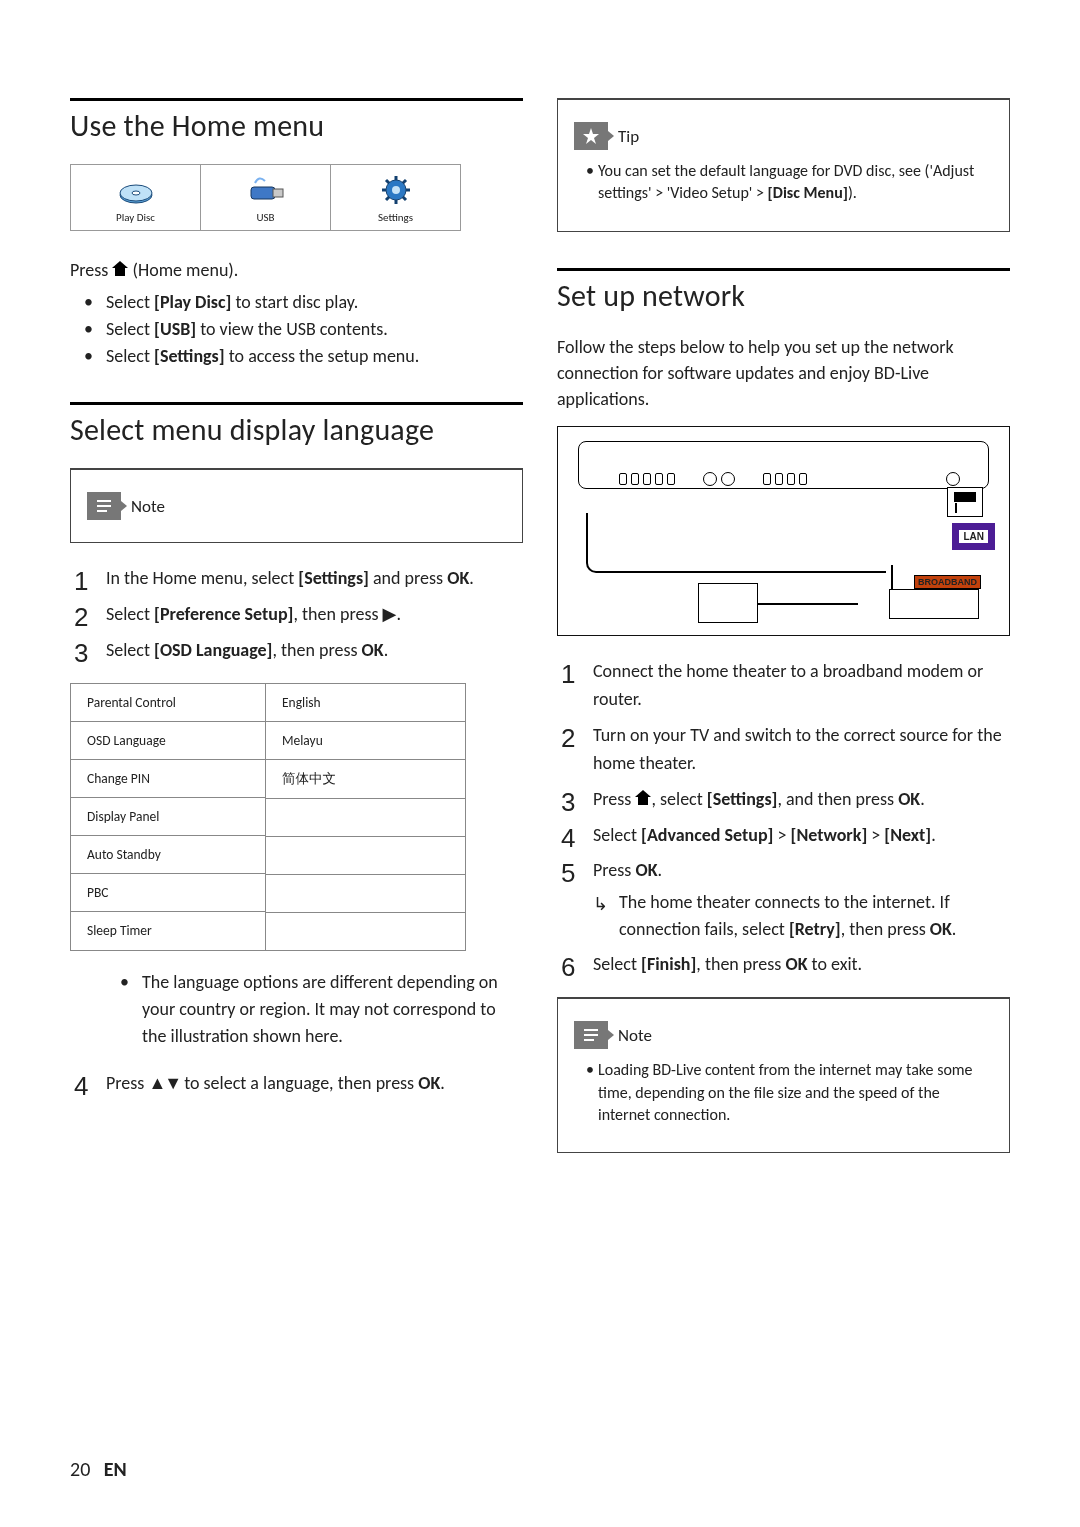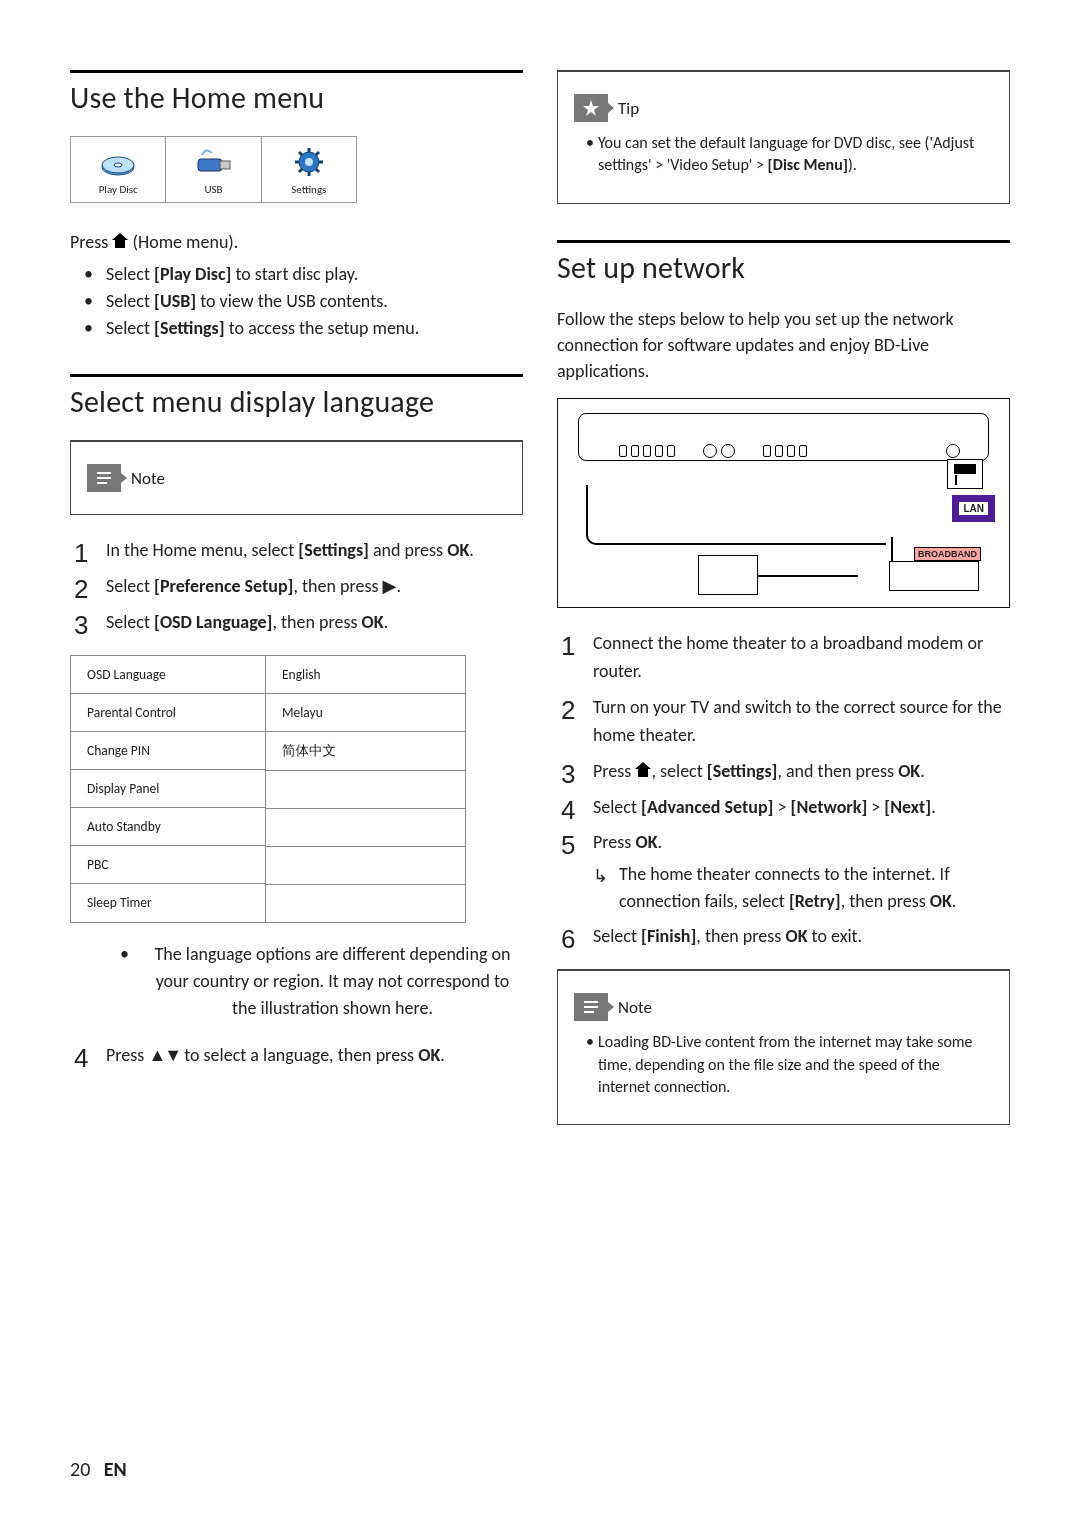--- a/index.html
+++ b/index.html
@@ -19,6 +19,7 @@
   .cols {
     display: flex;
     gap: 34px;
+    margin-top: 28px;
   }
   .col { flex: 1; min-width: 0; }
   .rule { height: 3px; background: #000; margin-bottom: 6px; }

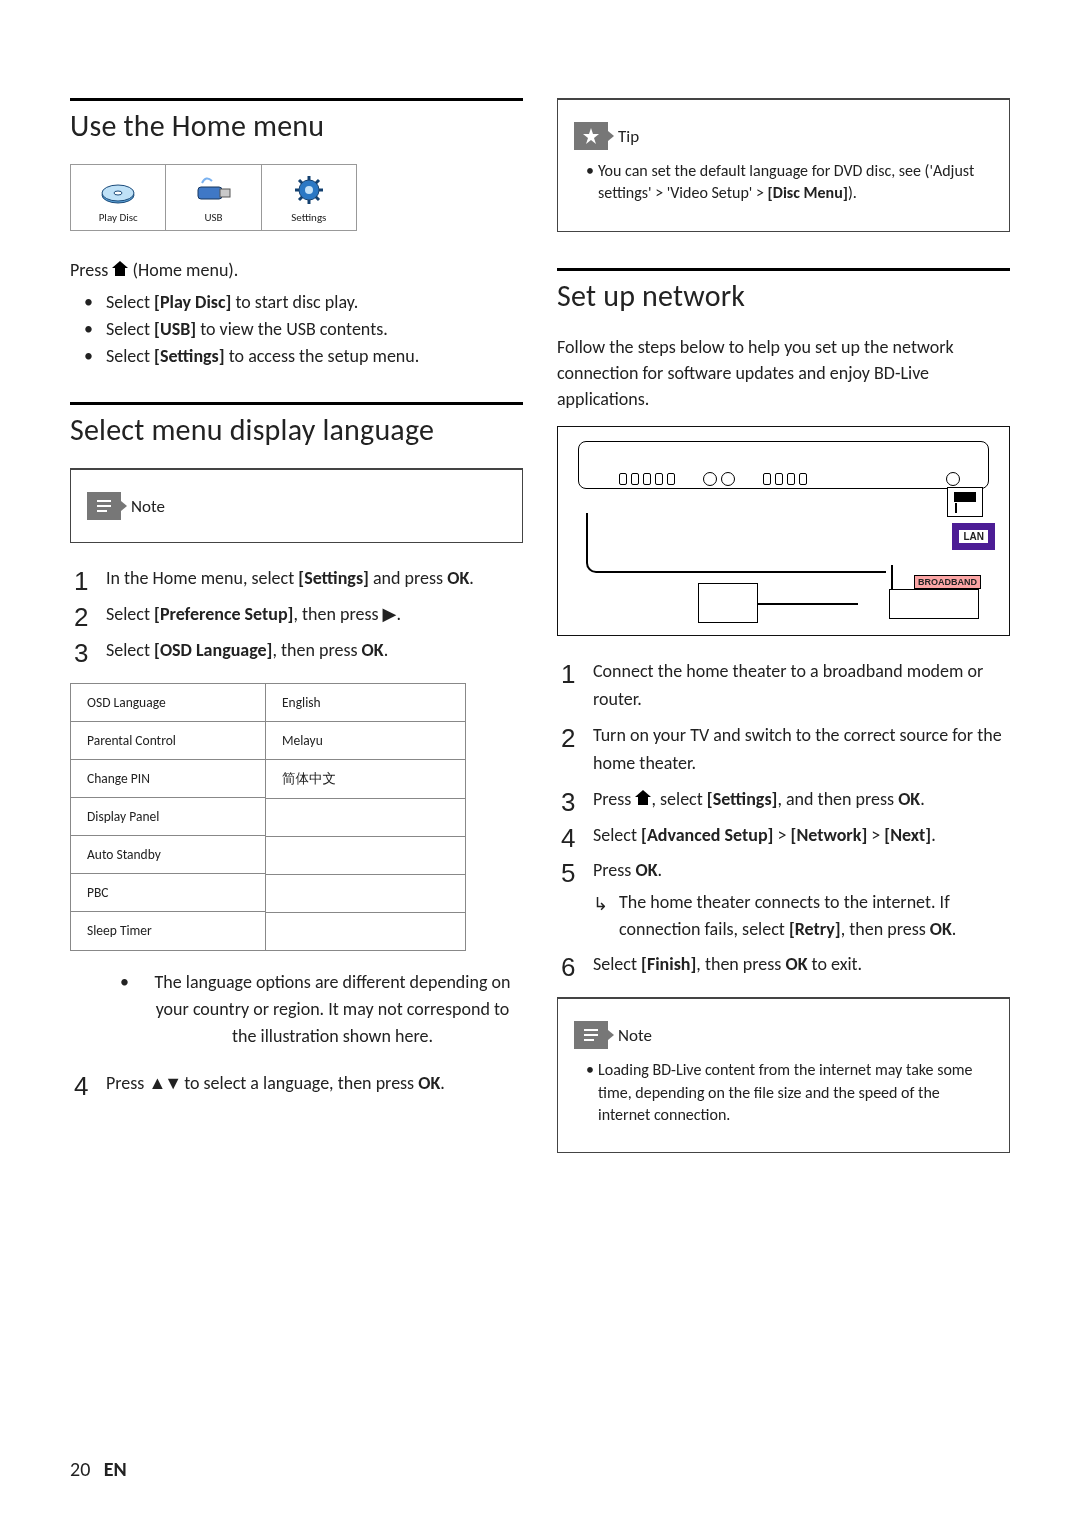--- a/index.html
+++ b/index.html
@@ -32,7 +32,7 @@
   .home-icons {
     border: 1px solid #999;
     display: flex;
-    width: 287px;
+    width: 391px;
     margin-bottom: 26px;
   }
   .home-icons .cell {

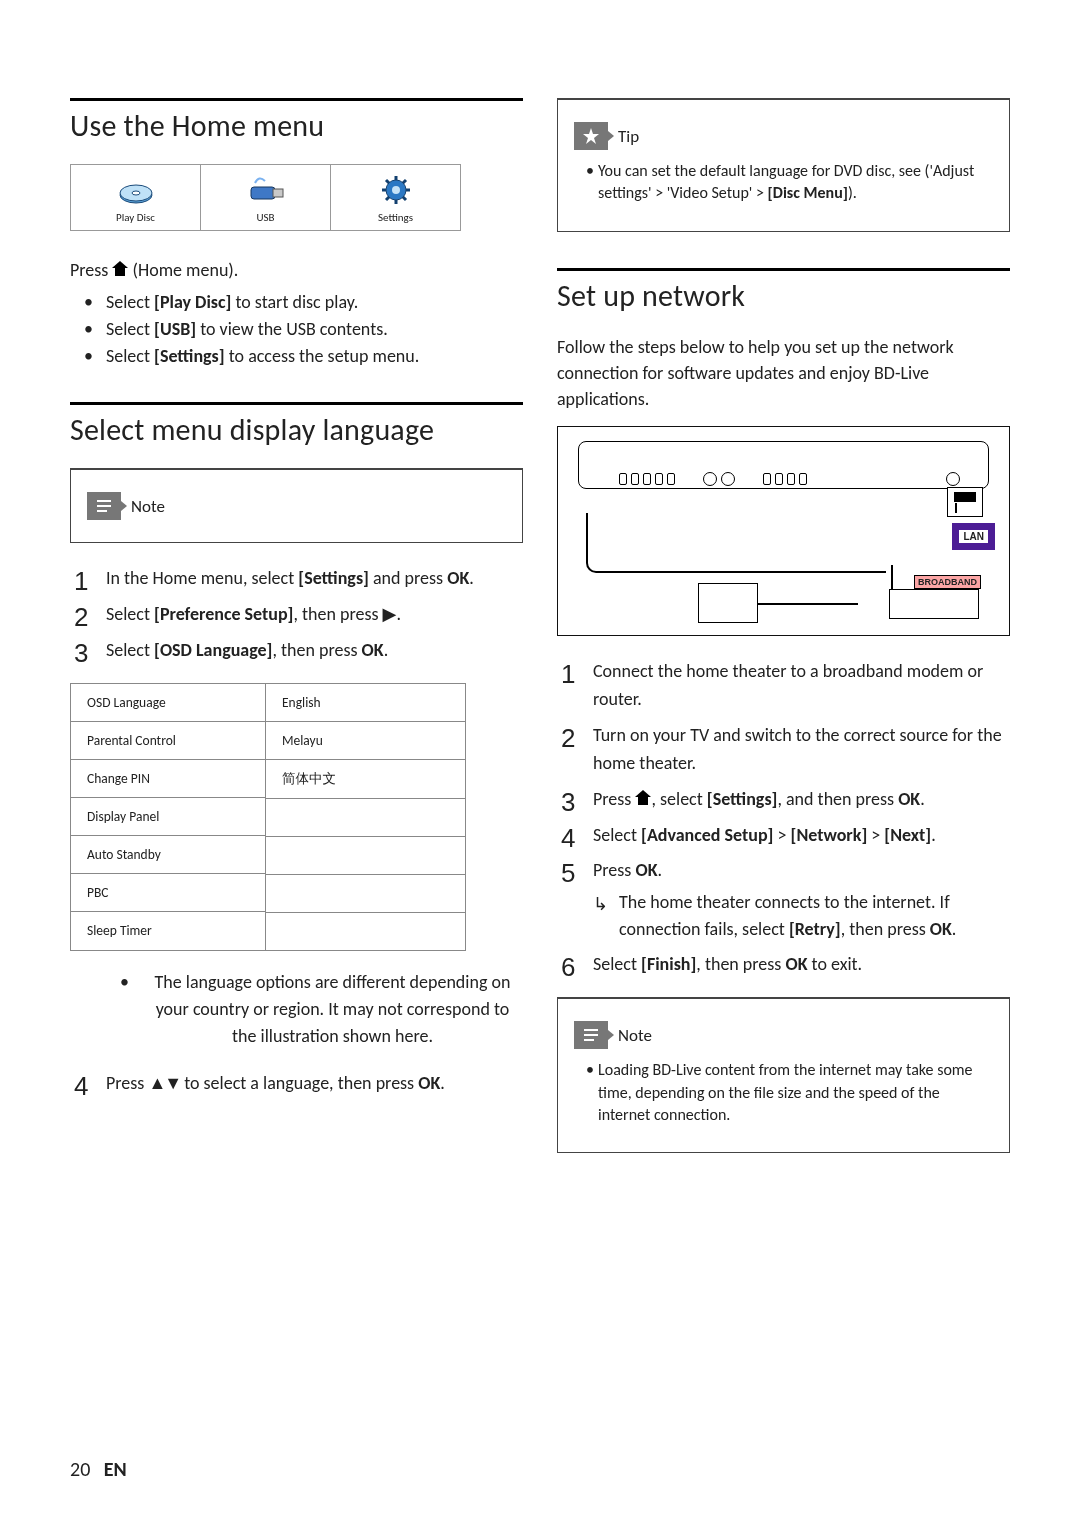--- a/index.html
+++ b/index.html
@@ -141,7 +141,7 @@
     position:absolute; right:116px; top:138px; width:2px; height:24px; background:#000;
   }
   .net-diag .bb-lbl{
-    position:absolute; right:28px; top:148px; font-size:9px; border:1px solid #000; padding:1px 3px; font-weight:bold; background:#fca5a5;
+    position:absolute; right:28px; top:148px; font-size:9px; border:1px solid #000; padding:1px 3px; font-weight:bold; background:#c2410c;
   }
   .net-diag .cable3{
     position:absolute; left:200px; top:176px; width:100px; height:2px; background:#000;

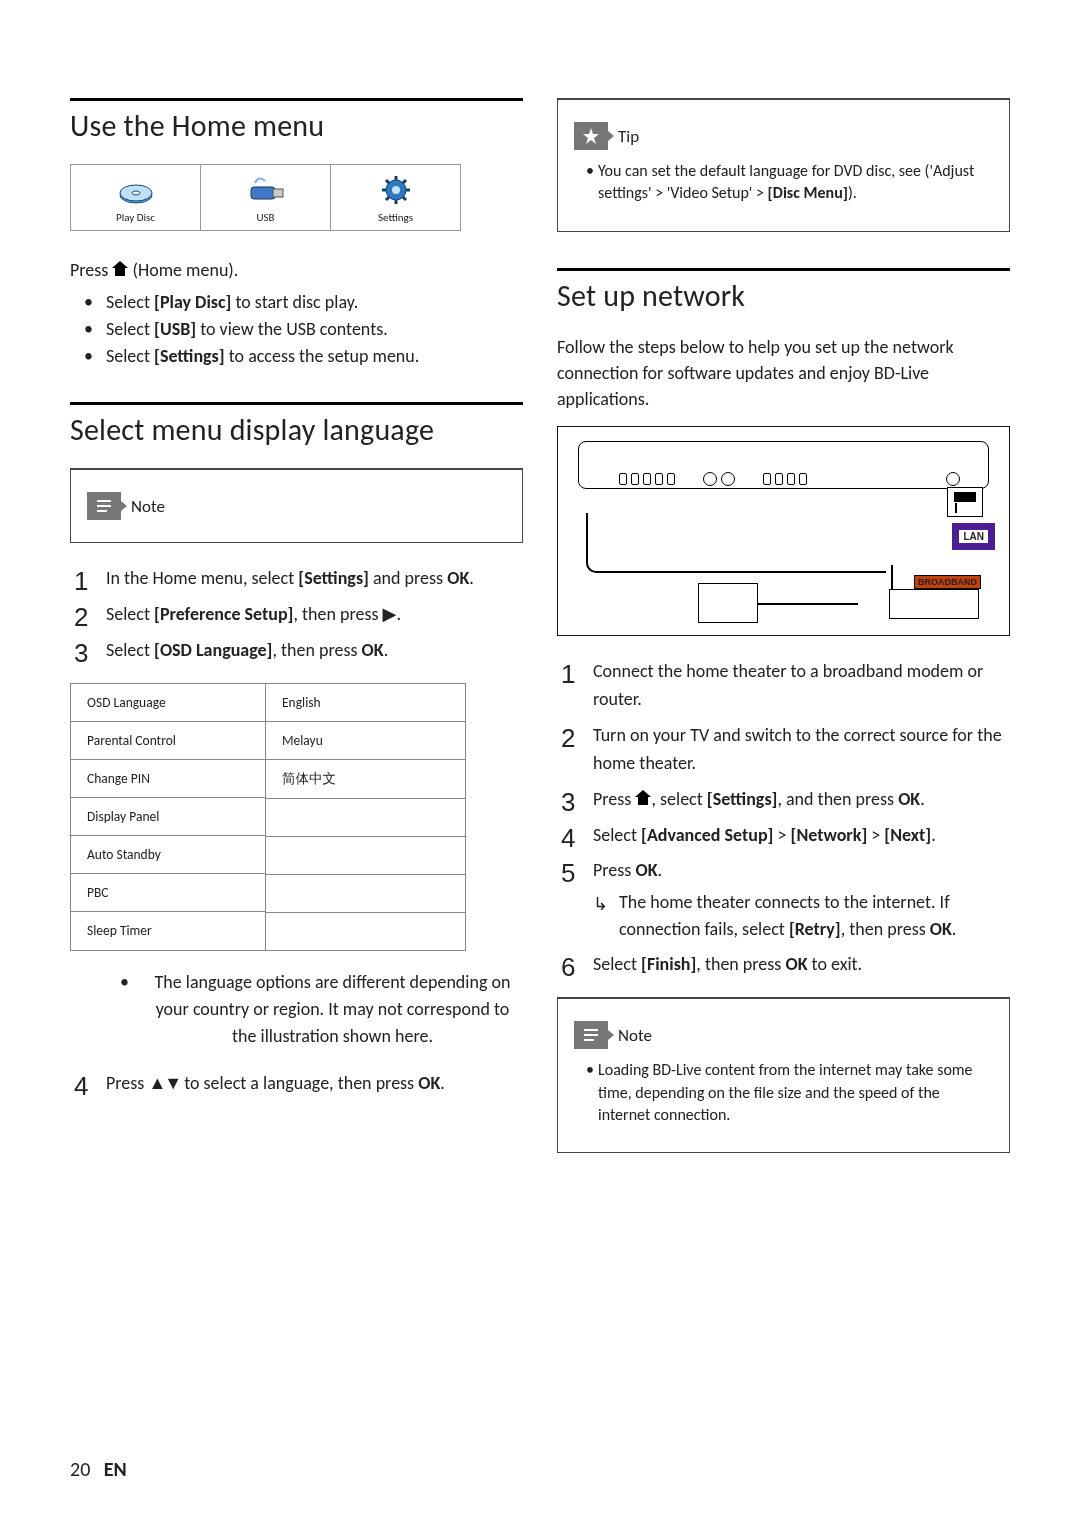--- a/index.html
+++ b/index.html
@@ -236,8 +236,8 @@
 
       <div class="ui">
         <div class="left">
+          <div class="row">Parental Control</div>
           <div class="row">OSD Language</div>
-          <div class="row">Parental Control</div>
           <div class="row">Change PIN</div>
           <div class="row">Display Panel</div>
           <div class="row">Auto Standby</div>

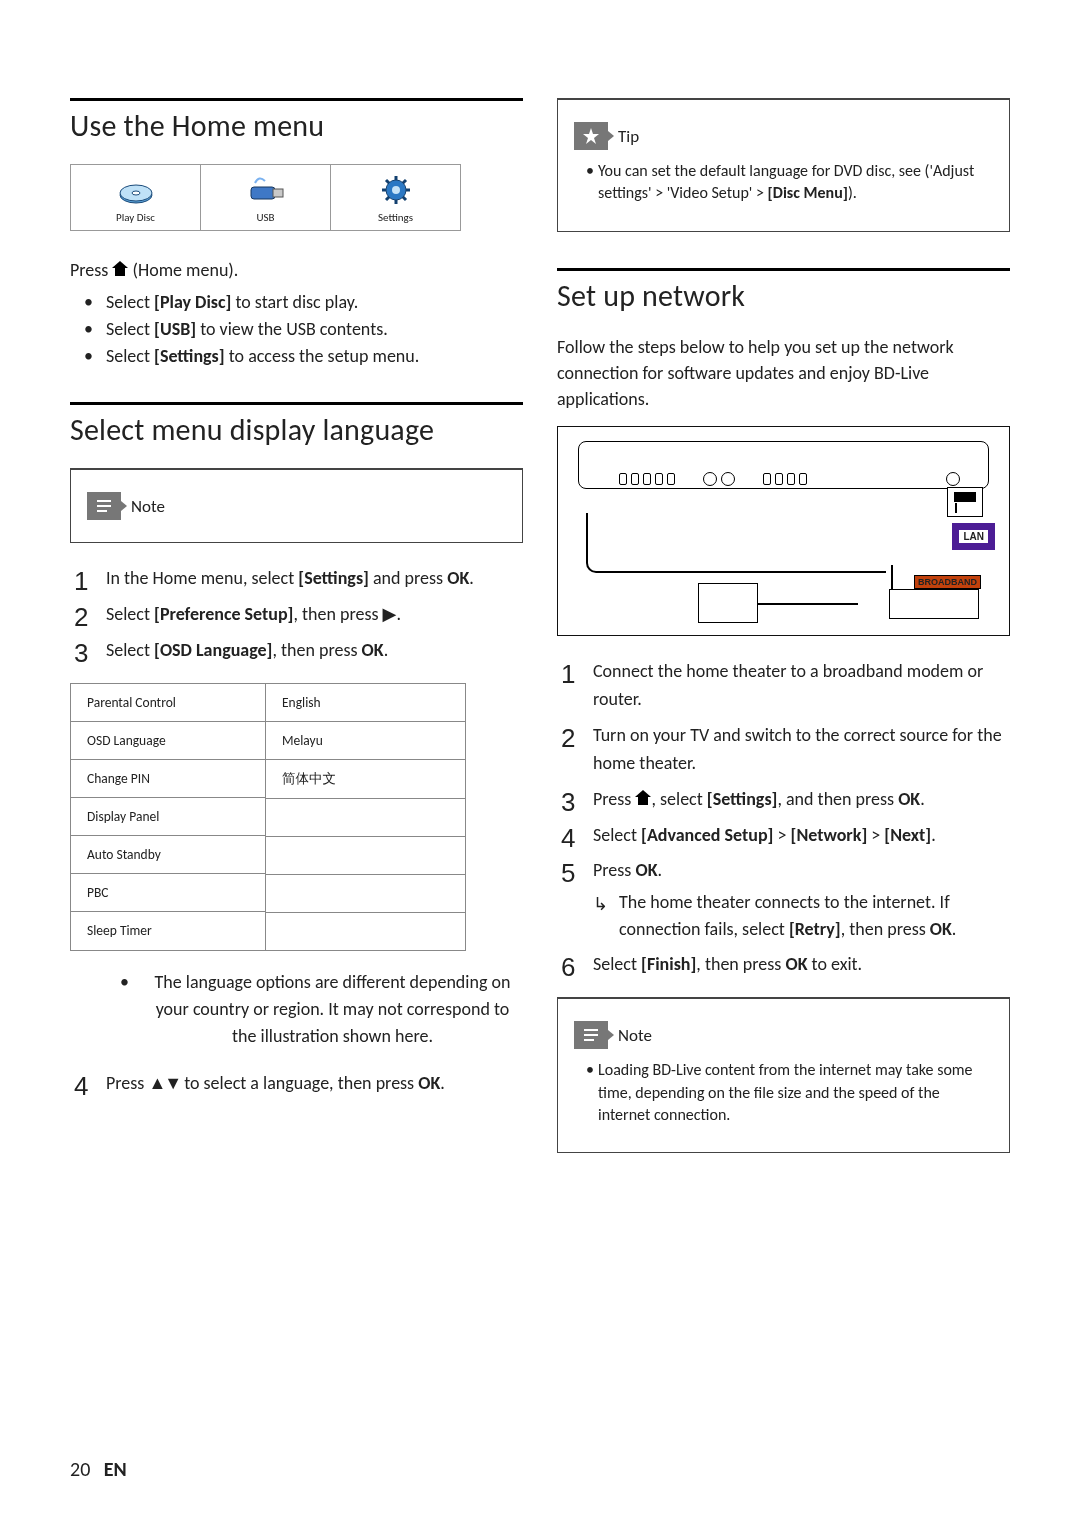--- a/index.html
+++ b/index.html
@@ -255,7 +255,7 @@
         </div>
       </div>
 
-      <ul class="bul" style="padding-left:36px;text-align:center;">
+      <ul class="bul" style="padding-left:36px;">
         <li>The language options are different depending on your country or region. It may not correspond to the illustration shown here.</li>
       </ul>
 

